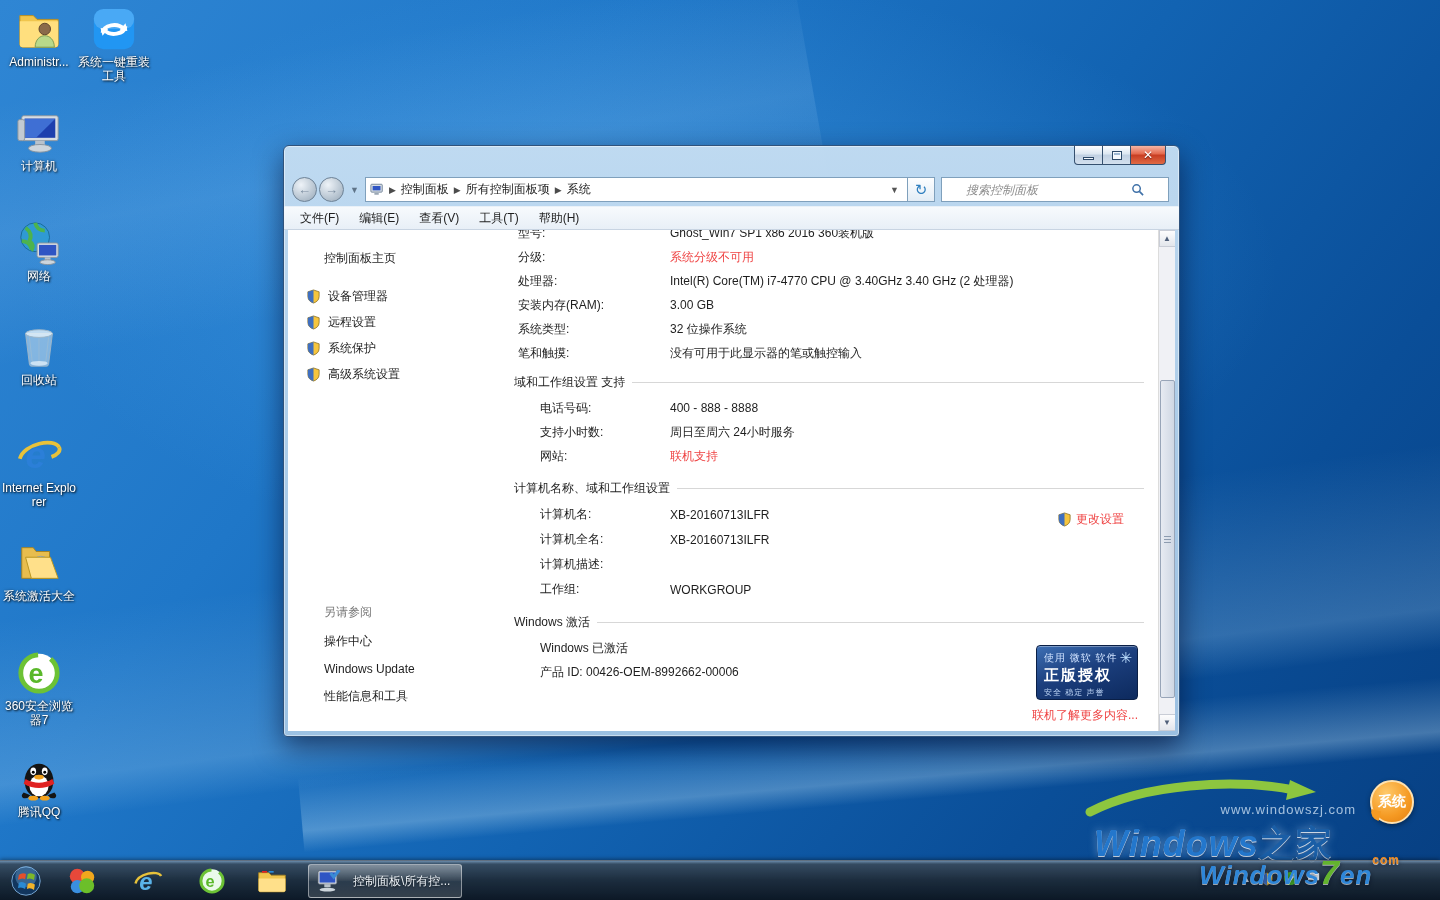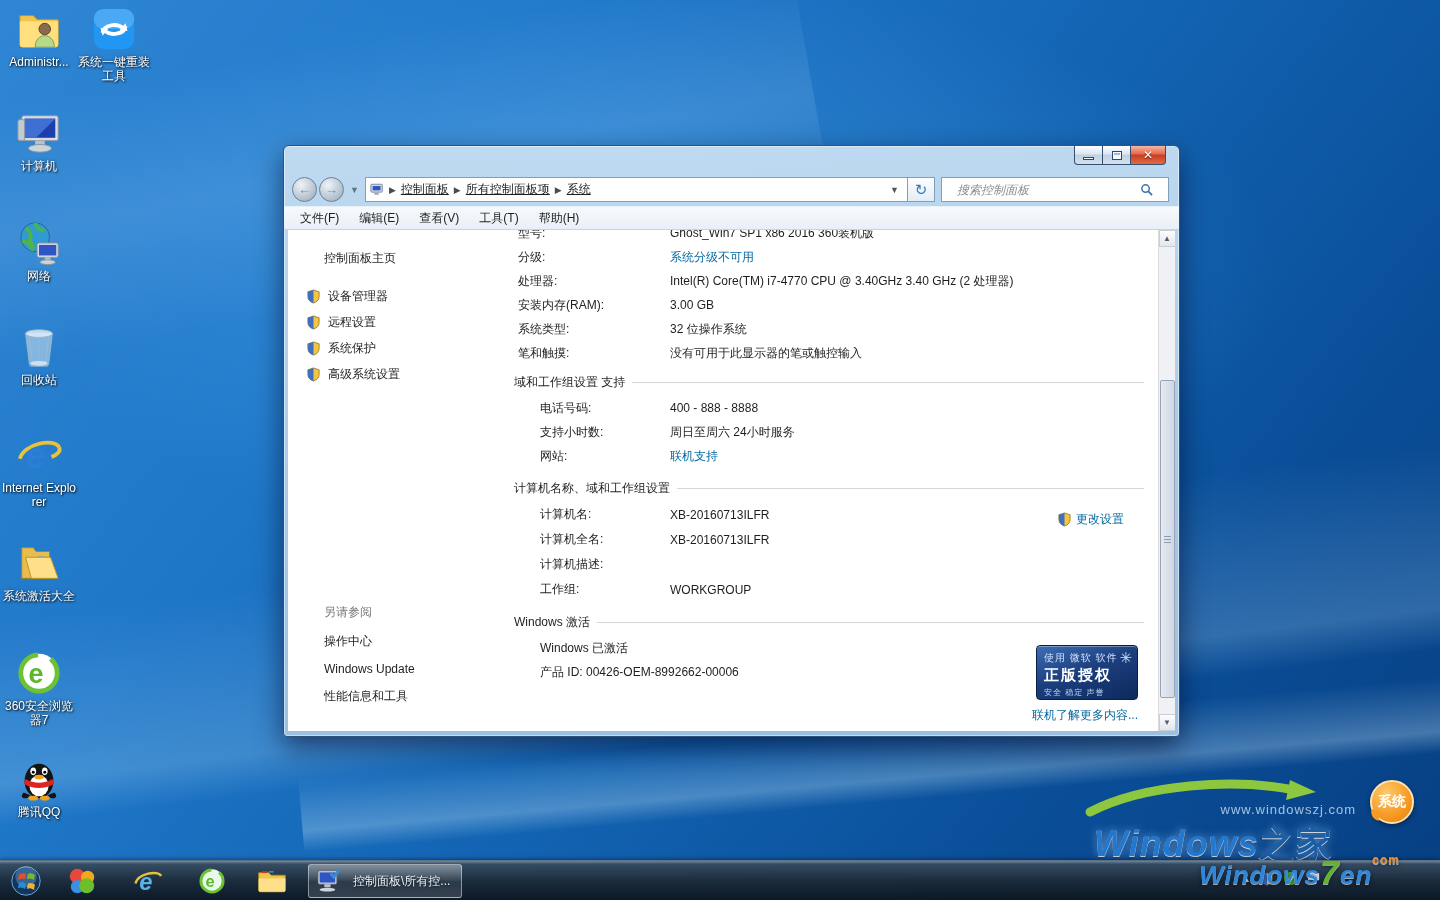--- a/index.html
+++ b/index.html
@@ -48,7 +48,7 @@
   .navorb.fwd { margin-left:-4px; }
   .drop-sm { color:#5f7488; font-size:9px; }
   .addrfield { flex:1; height:25px; background:#fff; border:1px solid #7fa0bc; display:flex; align-items:center; padding:0 4px; gap:5px; }
-  .crumb { font-size:12px; color:#1e1e1e; white-space:nowrap;text-decoration:underline; }
+  .crumb { font-size:12px; color:#1e1e1e; white-space:nowrap; }
   .crumb-sep { color:#4b4b4b; font-size:9px; }
   .addr-caret { margin-left:auto; color:#555; font-size:9px; padding:0 4px; }
   .refreshbtn { width:27px; height:25px; border:1px solid #7fa0bc; border-left:none; background:linear-gradient(#fdfeff,#e3edf6);

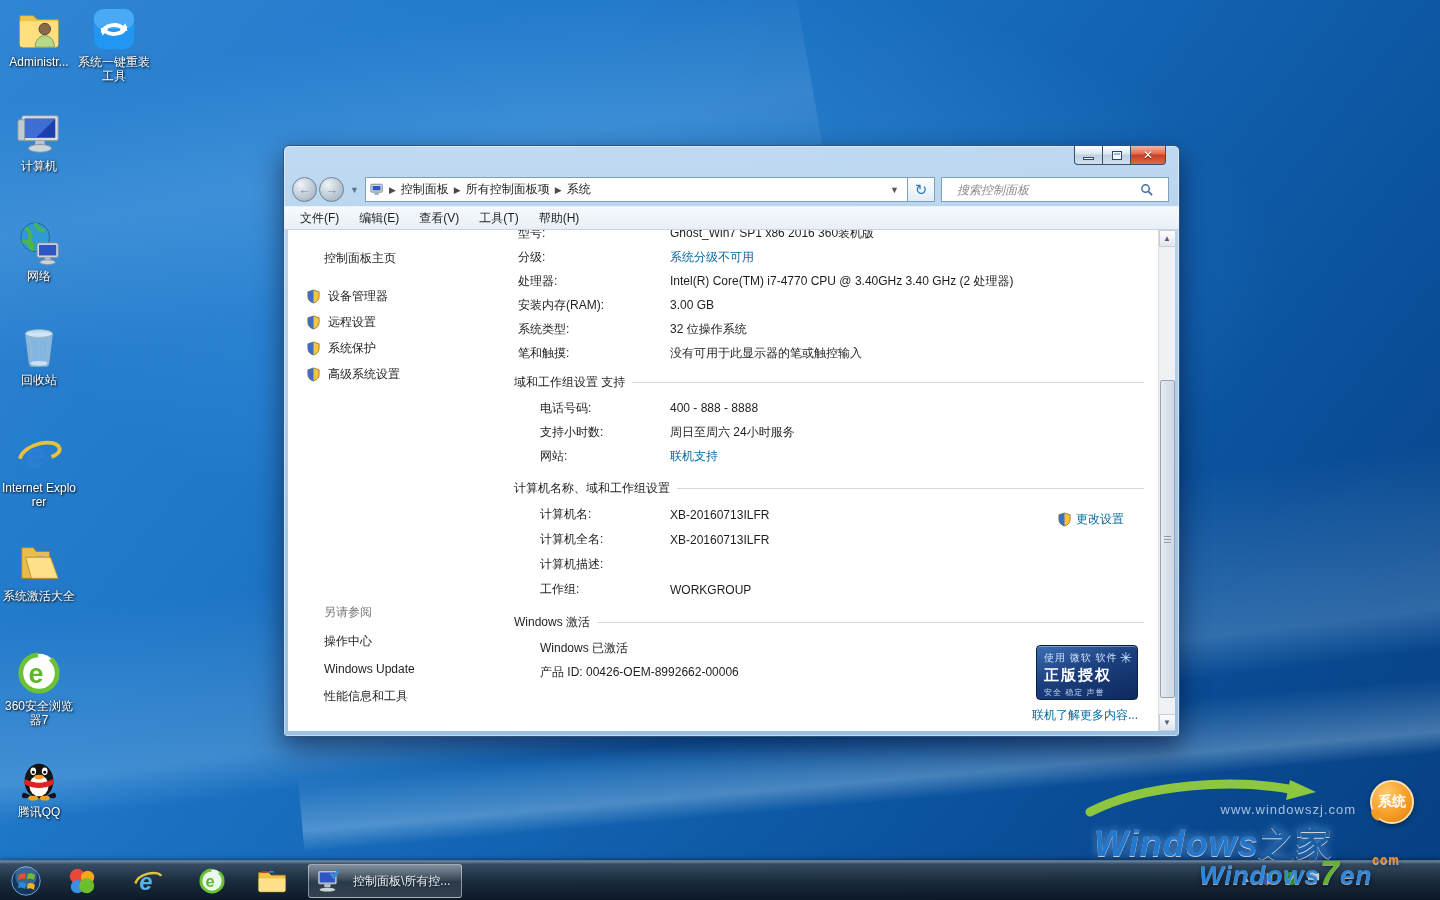--- a/index.html
+++ b/index.html
@@ -53,7 +53,7 @@
   .addr-caret { margin-left:auto; color:#555; font-size:9px; padding:0 4px; }
   .refreshbtn { width:27px; height:25px; border:1px solid #7fa0bc; border-left:none; background:linear-gradient(#fdfeff,#e3edf6);
      display:flex; align-items:center; justify-content:center; color:#2f7fbf; font-size:15px; margin-left:-6px; }
-  .searchbox { width:228px; height:25px; background:#fff; border:1px solid #7fa0bc; display:flex; align-items:center; padding:0 15px; }
+  .searchbox { width:228px; height:25px; background:#fff; border:1px solid #7fa0bc; display:flex; align-items:center; padding:0 24px; }
   .searchbox input { flex:1; border:none; outline:none; font-size:12px; font-family:inherit; color:#333; background:transparent; }
   .searchbox input::placeholder { font-style:italic; color:#8d8d8d; }
 

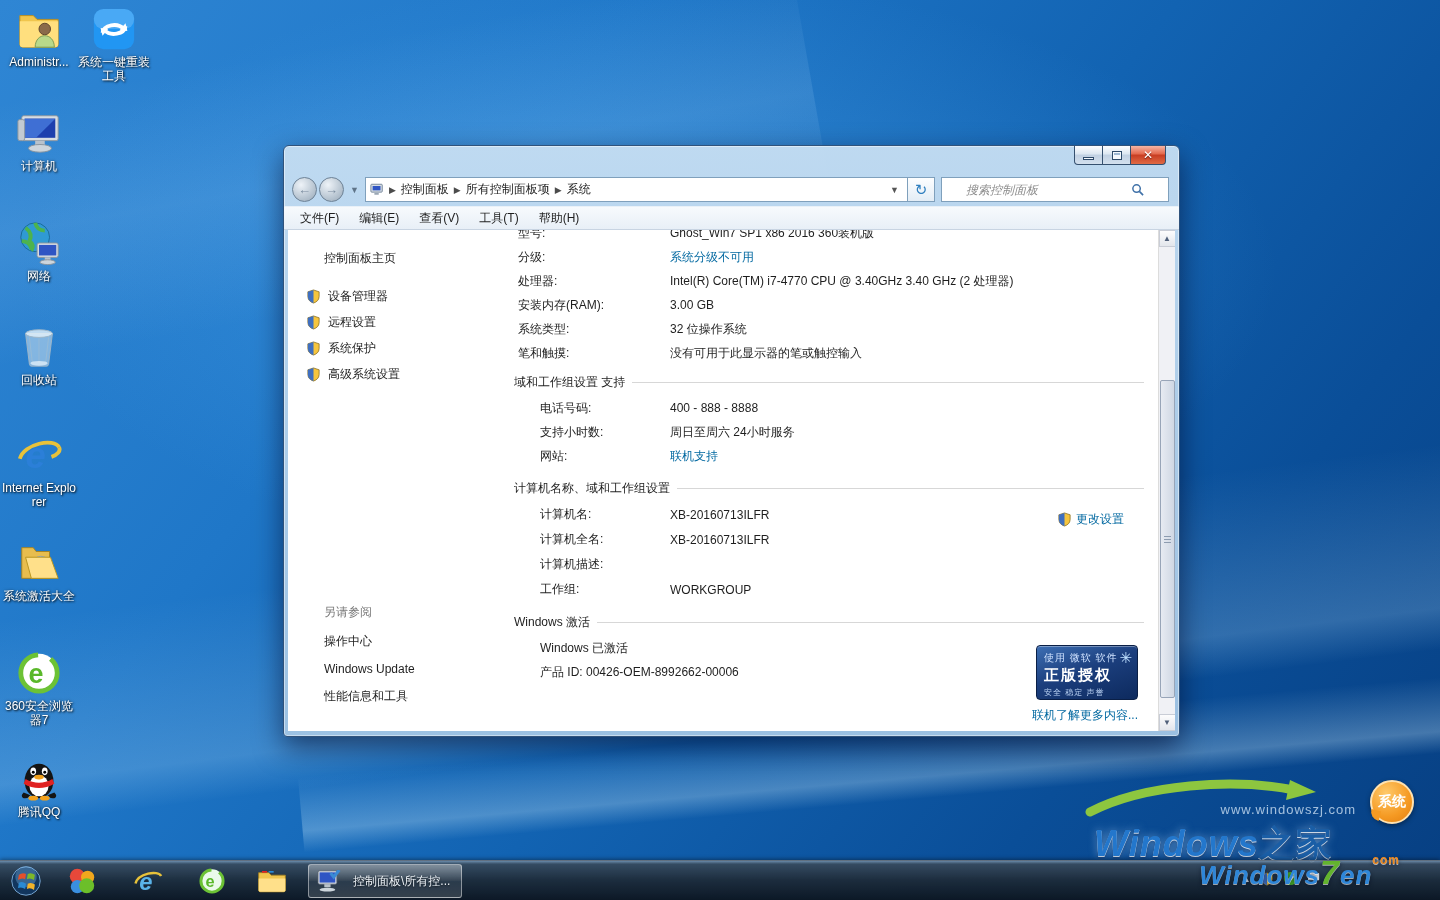--- a/index.html
+++ b/index.html
@@ -73,7 +73,7 @@
   .row { display:flex; align-items:center; height:24px; }
   .row .lab { width:152px; flex:0 0 auto; }
   .row .val { white-space:nowrap; }
-  .lnk { color:#0369a1; cursor:pointer; }
+  .lnk { color:#ef4444; cursor:pointer; }
   .sechead { display:flex; align-items:center; margin:9px 14px 5px -4px; }
   .sechead .t { white-space:nowrap; color:#1e1e1e; }
   .sechead .hair { flex:1; border-top:1px solid #d7d7d7; margin-left:7px; }

